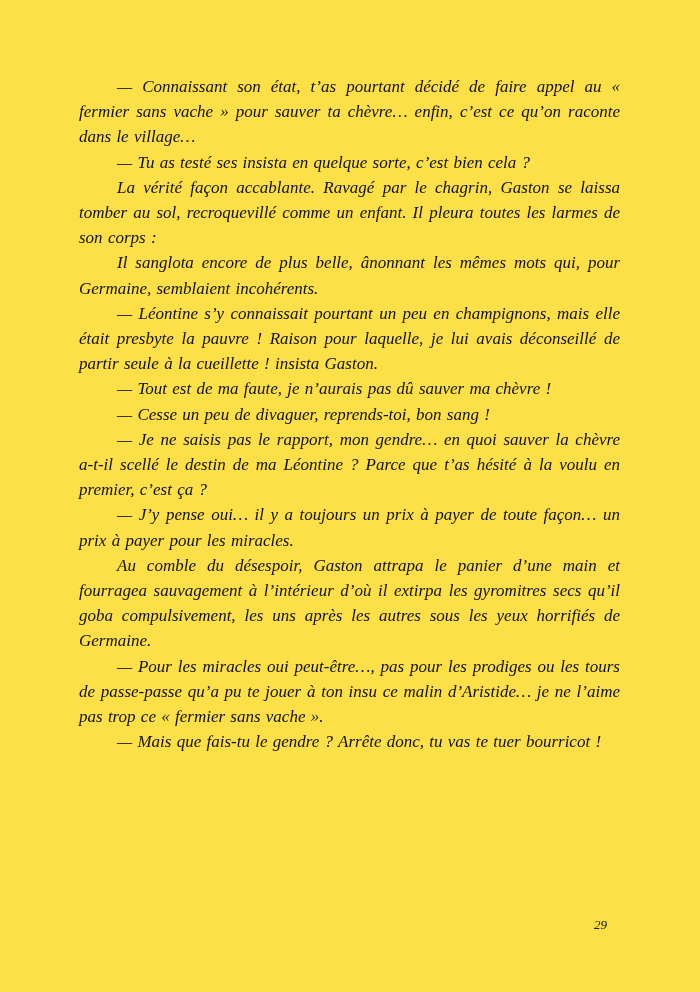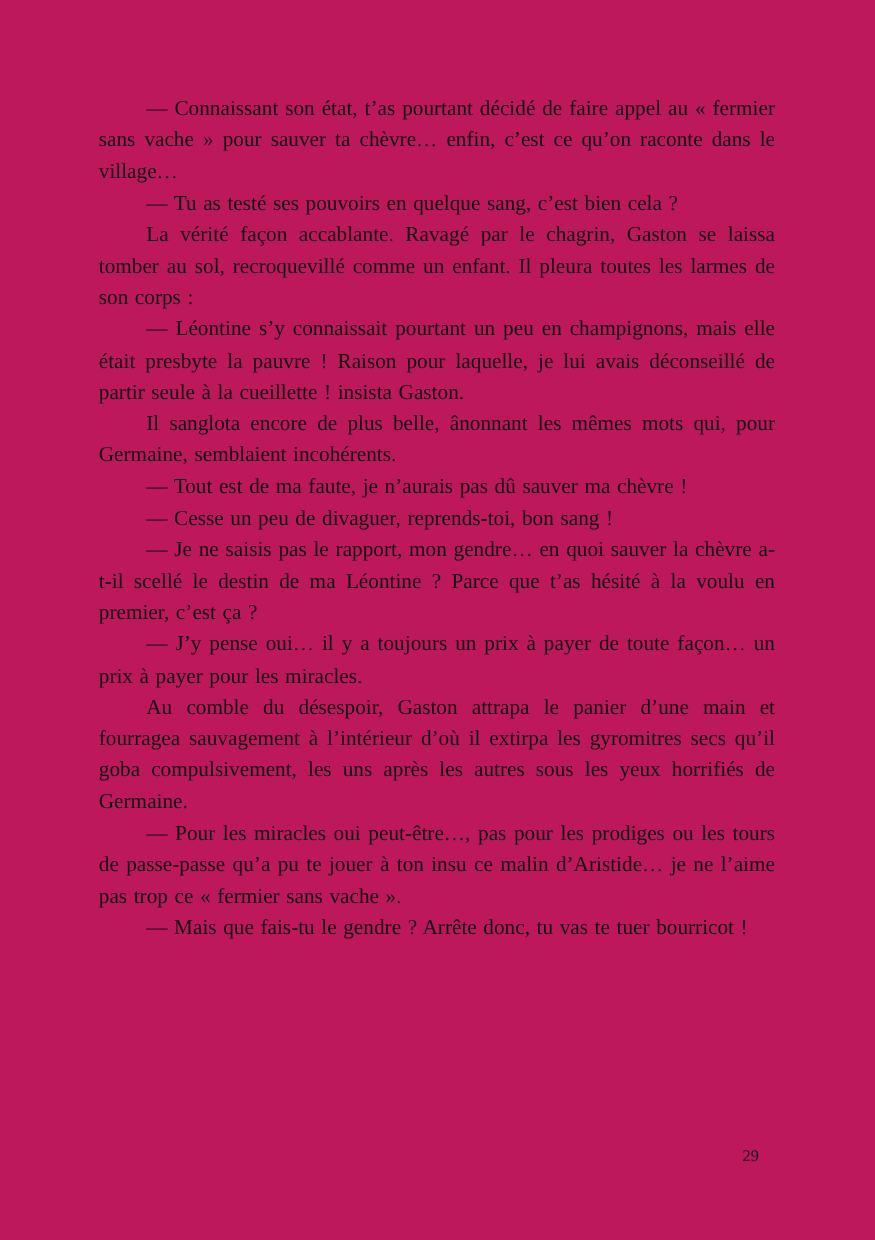--- a/index.html
+++ b/index.html
@@ -11,10 +11,11 @@
     position: relative;
     width: 700px;
     height: 992px;
-    background: #be185d;
+    background: #fde047;
     overflow: hidden;
     font-family: "Liberation Serif", "DejaVu Serif", serif;
     color: #111111;
+    font-style: italic;
   }
   .text-block {
     position: absolute;

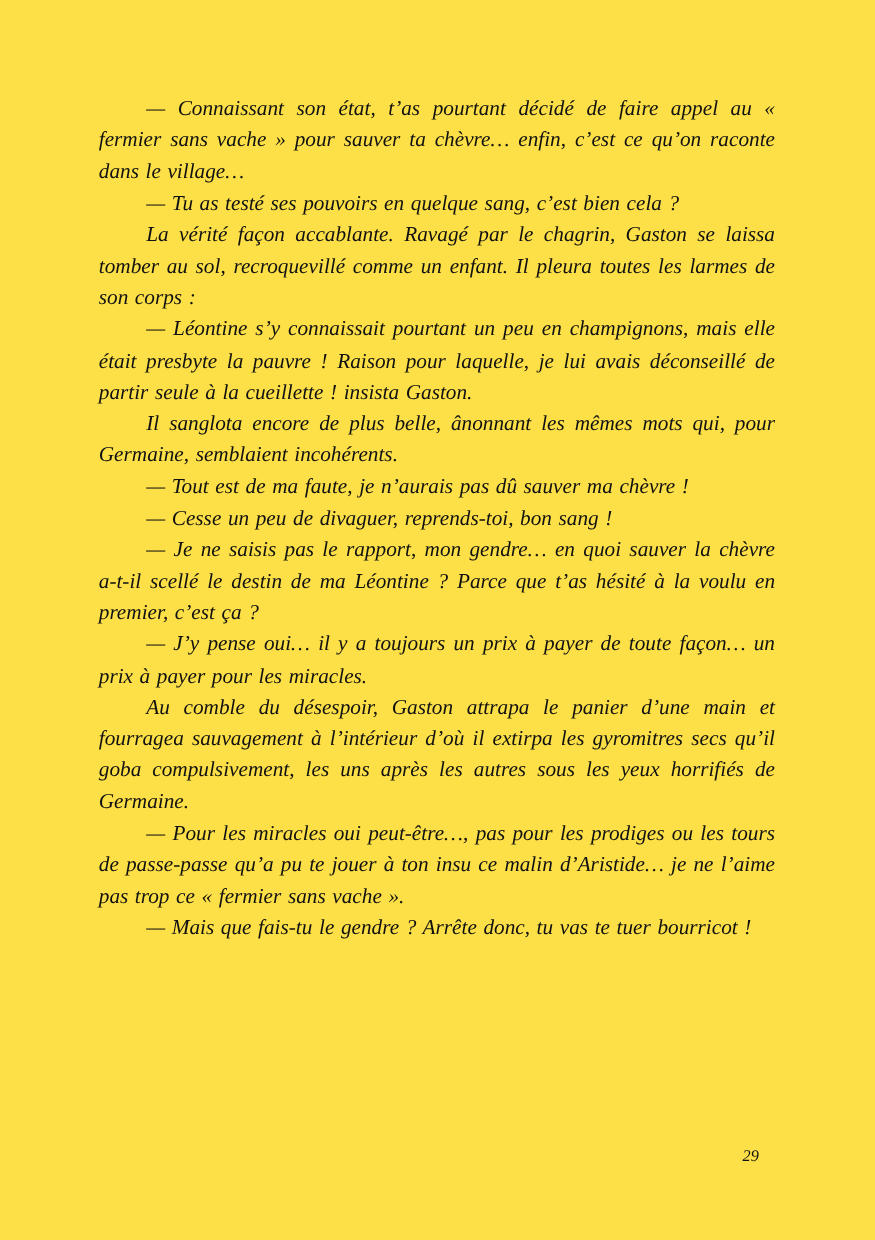--- a/index.html
+++ b/index.html
@@ -47,7 +47,7 @@
 <div class="page">
   <div class="text-block">
     <p>— Connaissant son état, t’as pourtant décidé de faire appel au « fermier sans vache » pour sauver ta chèvre… enfin, c’est ce qu’on raconte dans le village…</p>
-    <p>— Tu as testé ses pouvoirs en quelque sang, c’est bien cela ?</p>
+    <p>— Tu as testé ses insista en quelque sorte, c’est bien cela ?</p>
     <p>La vérité façon accablante. Ravagé par le chagrin, Gaston se laissa tomber au sol, recroquevillé comme un enfant. Il pleura toutes les larmes de son corps :</p>
     <p>— Léontine s’y connaissait pourtant un peu en champignons, mais elle était presbyte la pauvre ! Raison pour laquelle, je lui avais déconseillé de partir seule à la cueillette ! insista Gaston.</p>
     <p>Il sanglota encore de plus belle, ânonnant les mêmes mots qui, pour Germaine, semblaient incohérents.</p>

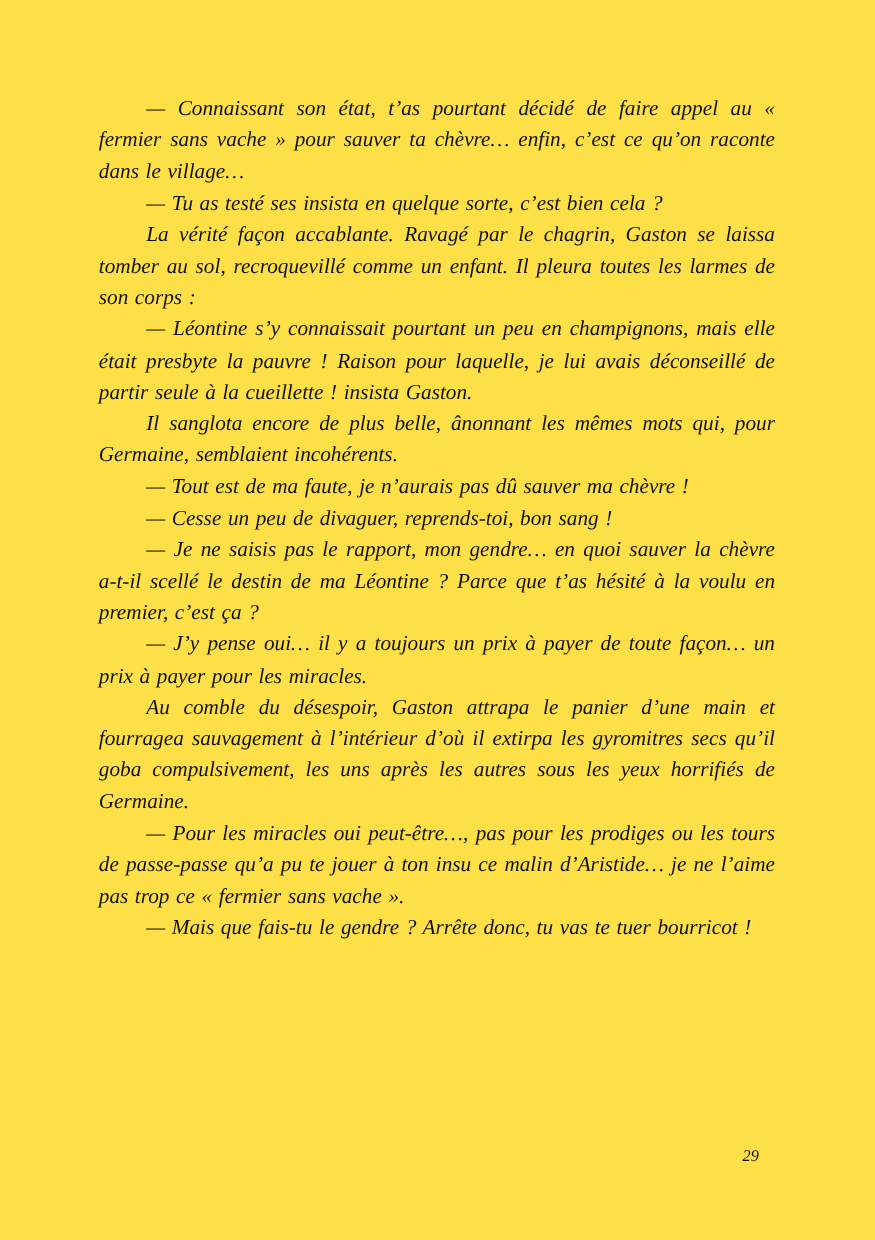--- a/index.html
+++ b/index.html
@@ -49,8 +49,8 @@
     <p>— Connaissant son état, t’as pourtant décidé de faire appel au « fermier sans vache » pour sauver ta chèvre… enfin, c’est ce qu’on raconte dans le village…</p>
     <p>— Tu as testé ses insista en quelque sorte, c’est bien cela ?</p>
     <p>La vérité façon accablante. Ravagé par le chagrin, Gaston se laissa tomber au sol, recroquevillé comme un enfant. Il pleura toutes les larmes de son corps :</p>
+    <p>Il sanglota encore de plus belle, ânonnant les mêmes mots qui, pour Germaine, semblaient incohérents.</p>
     <p>— Léontine s’y connaissait pourtant un peu en champignons, mais elle était presbyte la pauvre ! Raison pour laquelle, je lui avais déconseillé de partir seule à la cueillette ! insista Gaston.</p>
-    <p>Il sanglota encore de plus belle, ânonnant les mêmes mots qui, pour Germaine, semblaient incohérents.</p>
     <p>— Tout est de ma faute, je n’aurais pas dû sauver ma chèvre !</p>
     <p>— Cesse un peu de divaguer, reprends-toi, bon sang !</p>
     <p>— Je ne saisis pas le rapport, mon gendre… en quoi sauver la chèvre a-t-il scellé le destin de ma Léontine ? Parce que t’as hésité à la voulu en premier, c’est ça ?</p>

